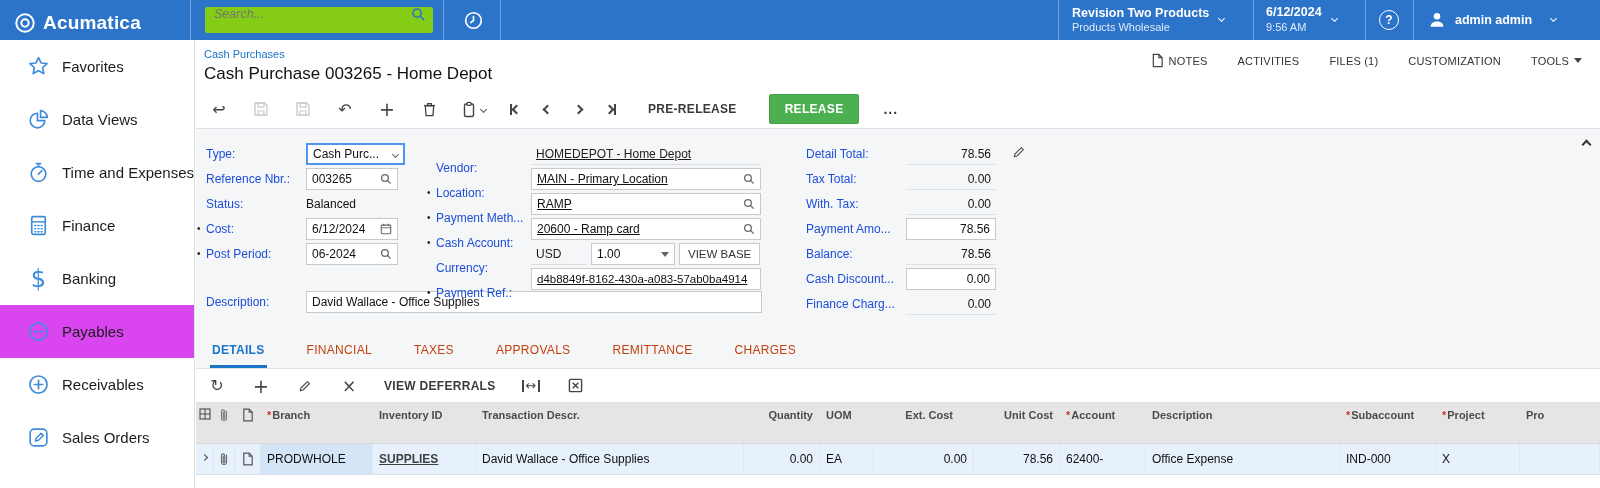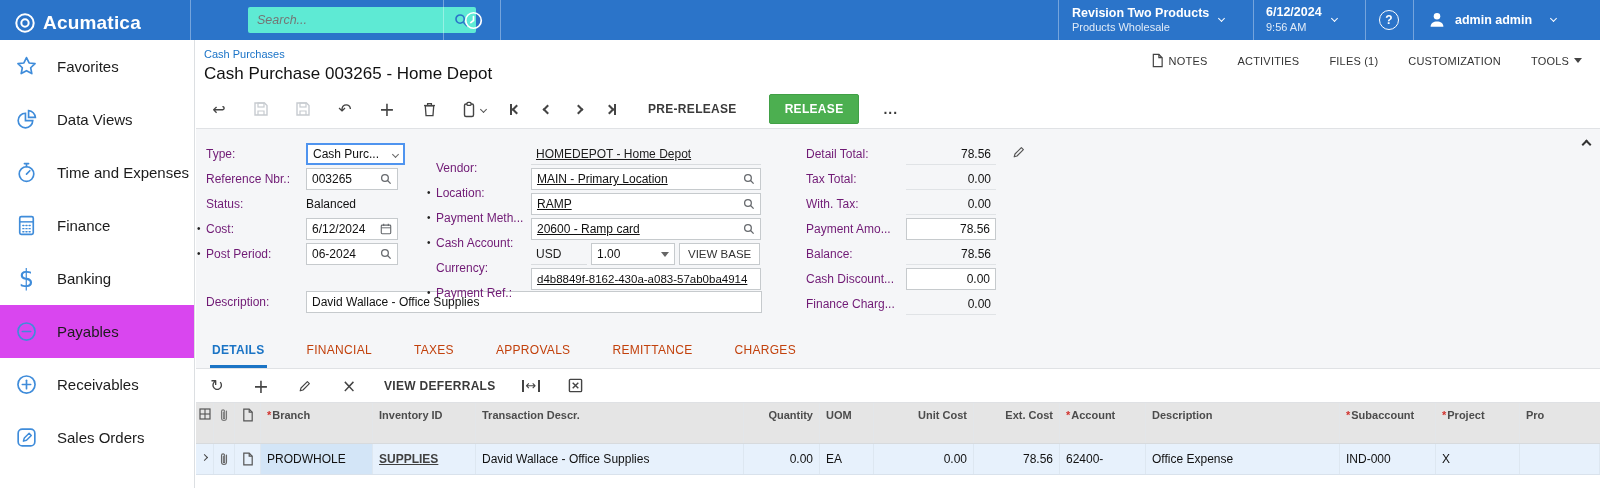--- a/index.html
+++ b/index.html
@@ -11,7 +11,7 @@
   .tb-div { position:absolute; top:0; bottom:0; width:1px; background:rgba(255,255,255,.35); }
   .brand { position:absolute; left:14px; top:0; height:45px; display:flex; align-items:center; gap:7px; }
   .brand-text { font-size:19px; font-weight:bold; letter-spacing:.2px; }
-  .search-wrap { position:absolute; left:205px; top:7px; width:228px; height:26px; background:#5eead4; border-radius:2px; display:flex; align-items:center;margin-left:43px; }
+  .search-wrap { position:absolute; left:205px; top:7px; width:228px; height:26px; background:#84cc16; border-radius:2px; display:flex; align-items:flex-start; }
   .search-wrap input { flex:1; border:none; outline:none; background:transparent; font-style:italic; font-size:12.5px; color:#555; padding:0 6px 0 9px; font-family:inherit; }
   .search-ic { margin-right:7px; display:flex; }
   .tb-btn { position:absolute; top:0; height:40px; display:flex; align-items:center; cursor:pointer; }

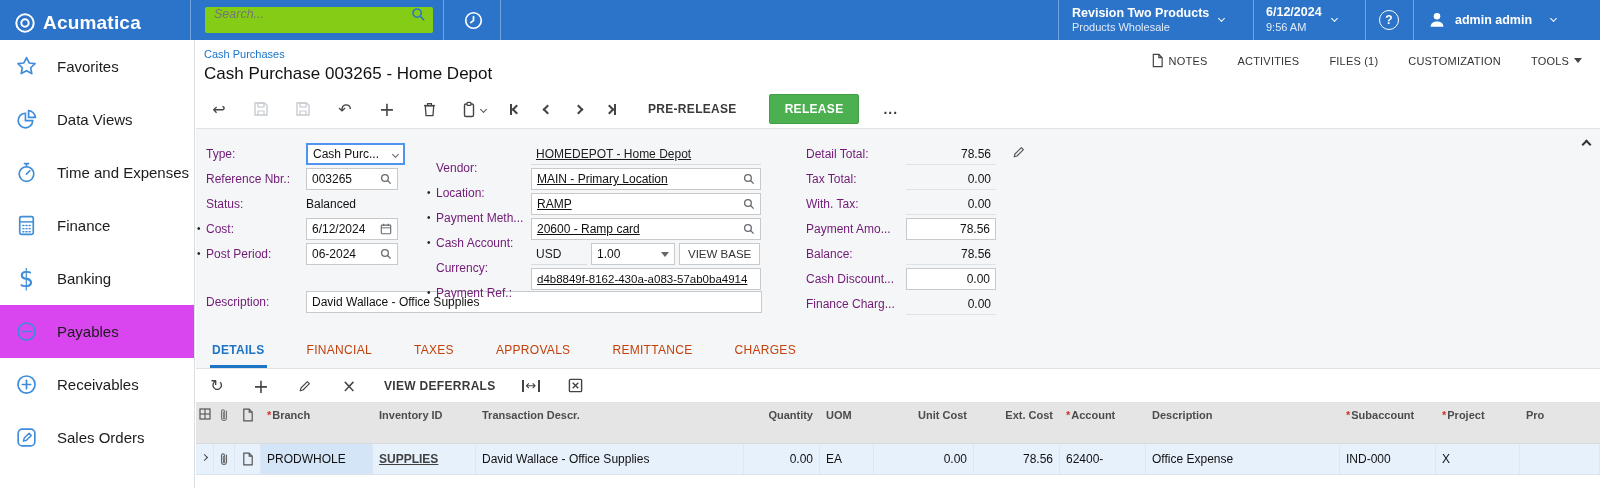--- a/index.html
+++ b/index.html
@@ -39,7 +39,7 @@
 
   
   .sidebar { position:absolute; left:0; top:40px; width:195px; bottom:0; background:#fff; border-right:1px solid #dcdfe2; }
-  .side-item { height:53px; display:flex; align-items:center; padding-left:13px; gap:17px; cursor:pointer; }
+  .side-item { height:53px; display:flex; align-items:center; padding-left:25px; gap:10px; cursor:pointer; }
   .side-item.selected { background:#d946ef; }
   .side-item .s-ic { width:27px; height:27px; display:flex; align-items:center; justify-content:center; color:#3f8cda; }
   .side-item .s-label { font-size:15px; color:#1c1c1c; }

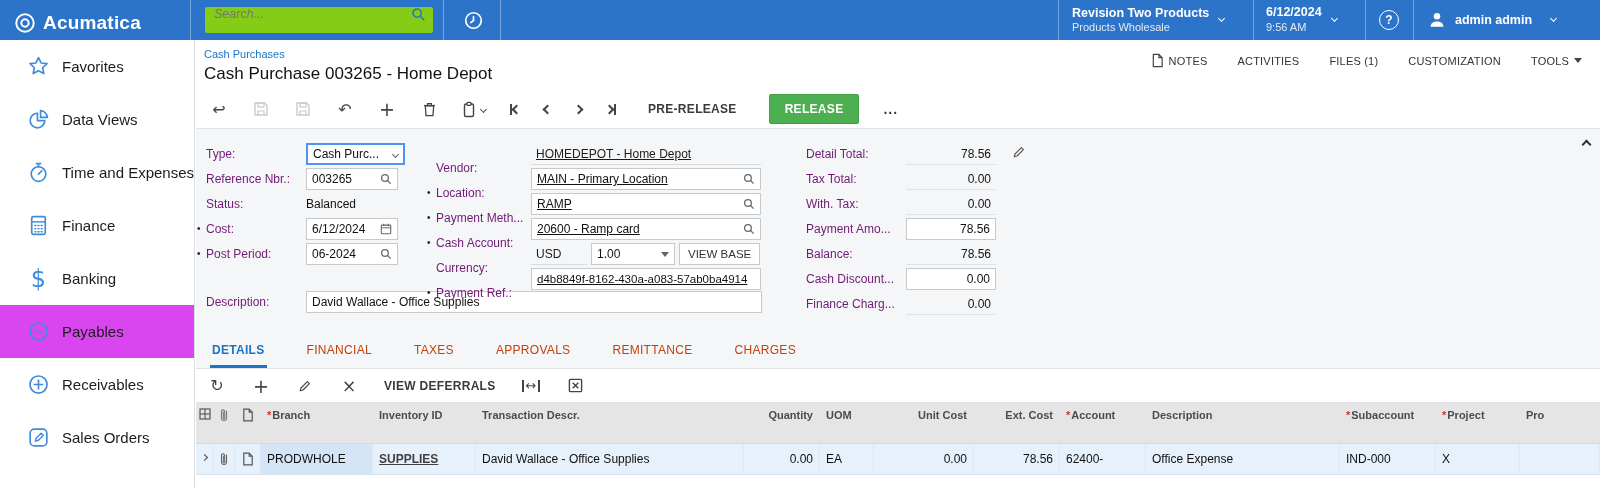--- a/index.html
+++ b/index.html
@@ -74,7 +74,7 @@
   .form-area { position:absolute; left:0; right:0; top:88px; height:202px; background:#f5f6f8; border-top:1px solid #e0e2e5; }
   .fcol { position:absolute; }
   .frow { display:flex; align-items:center; height:22px; margin-bottom:3px; position:relative; }
-  .flabel { font-size:12px; color:#701a75; position:relative; }
+  .flabel { font-size:12px; color:#1d4ed8; position:relative; }
   .rmark::before { content:"\2022"; position:absolute; left:-9px; top:1px; font-size:10px; color:#222; }
   .fbox { background:#fff; border:1px solid #c6cacd; height:22px; display:flex; align-items:center; padding:0 5px; color:#111; }
   .fbox.focused { border:2px solid #4f94ef; }

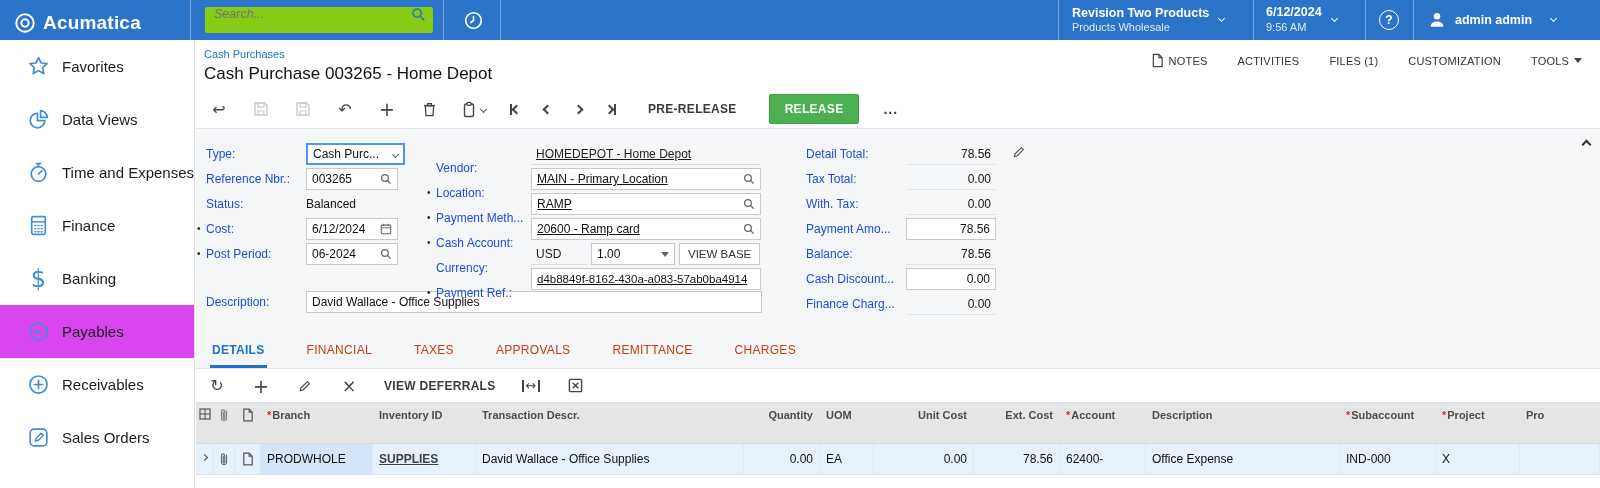--- a/index.html
+++ b/index.html
@@ -558,8 +558,8 @@
       <div class="gc c5"><span>Transaction Descr.</span></div>
       <div class="gc c6 num"><span>Quantity</span></div>
       <div class="gc c7"><span>UOM</span></div>
+      <div class="gc c9 num"><span>Ext. Cost</span></div>
       <div class="gc c8 num"><span>Unit Cost</span></div>
-      <div class="gc c9 num"><span>Ext. Cost</span></div>
       <div class="gc c10"><span class="req"></span><span>Account</span></div>
       <div class="gc c11"><span>Description</span></div>
       <div class="gc c12"><span class="req"></span><span>Subaccount</span></div>

